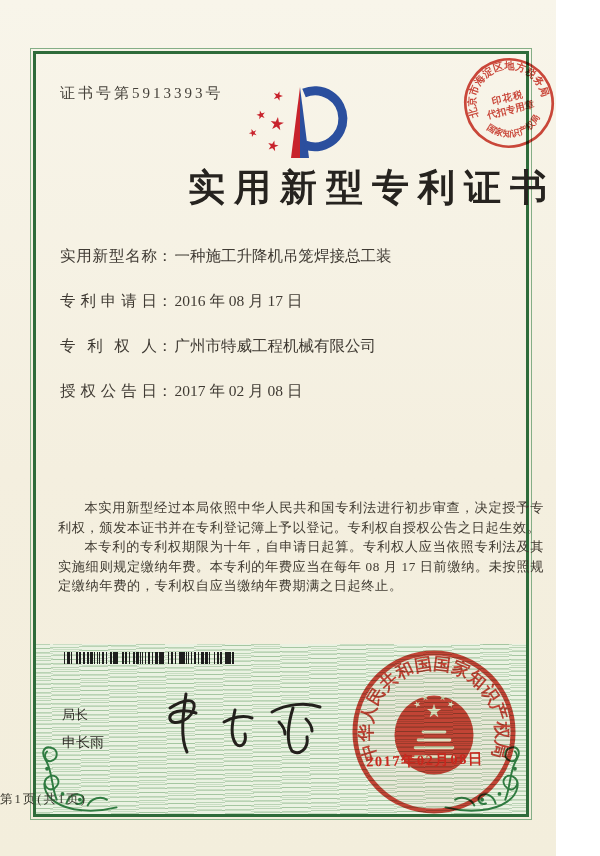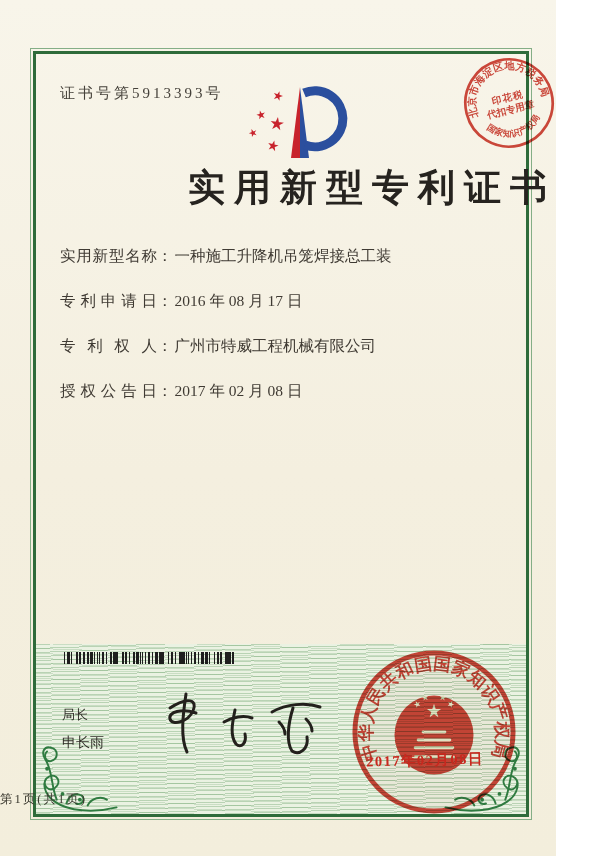--- a/index.html
+++ b/index.html
@@ -143,6 +143,7 @@
   </div>
 
   <div class="paragraphs">
+    <p>本实用新型经过本局依照中华人民共和国专利法进行初步审查，决定授予专利权，颁发本证书并在专利登记簿上予以登记。专利权自授权公告之日起生效。</p>
   </div>
 
   <div class="barcode"></div>

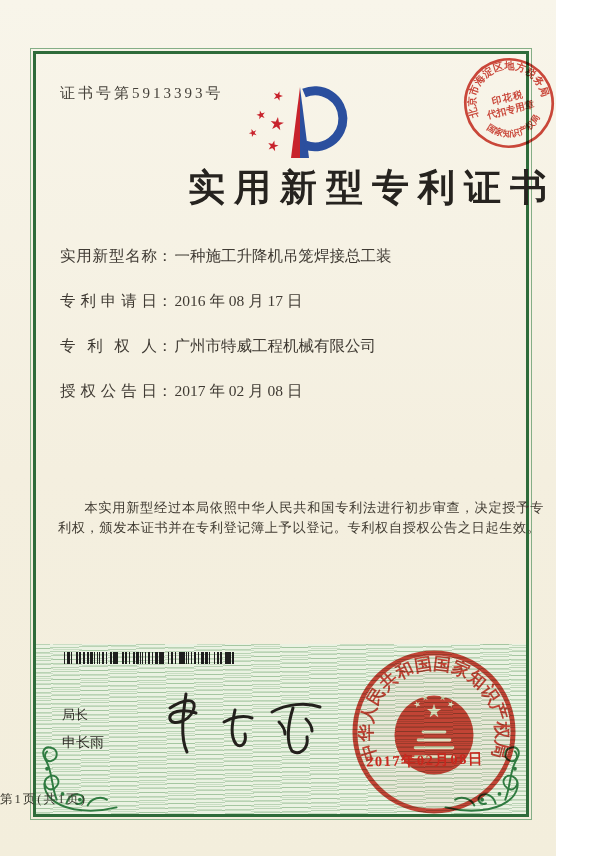--- a/index.html
+++ b/index.html
@@ -144,6 +144,7 @@
 
   <div class="paragraphs">
     <p>本实用新型经过本局依照中华人民共和国专利法进行初步审查，决定授予专利权，颁发本证书并在专利登记簿上予以登记。专利权自授权公告之日起生效。</p>
+    <p>本专利的专利权期限为十年，自申请日起算。专利权人应当依照专利法及其实施细则规定缴纳年费。本专利的年费应当在每年 08 月 17 日前缴纳。未按照规定缴纳年费的，专利权自应当缴纳年费期满之日起终止。</p>
   </div>
 
   <div class="barcode"></div>

